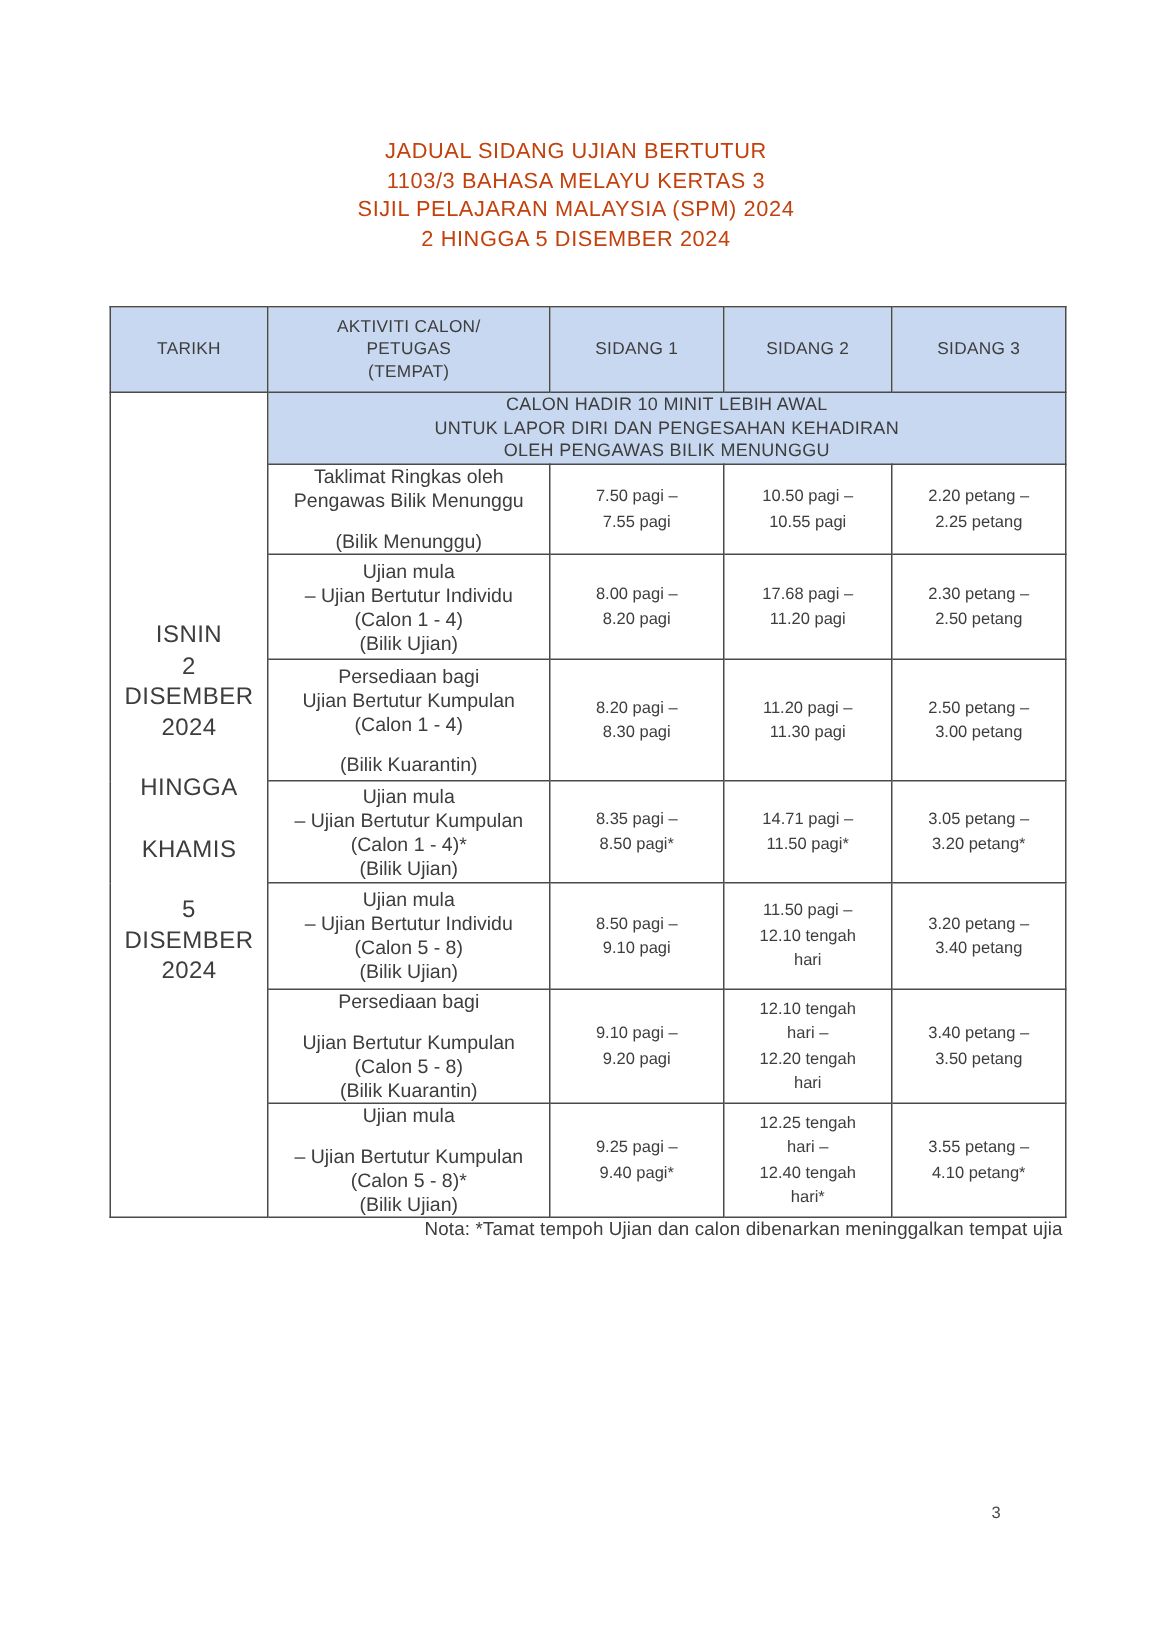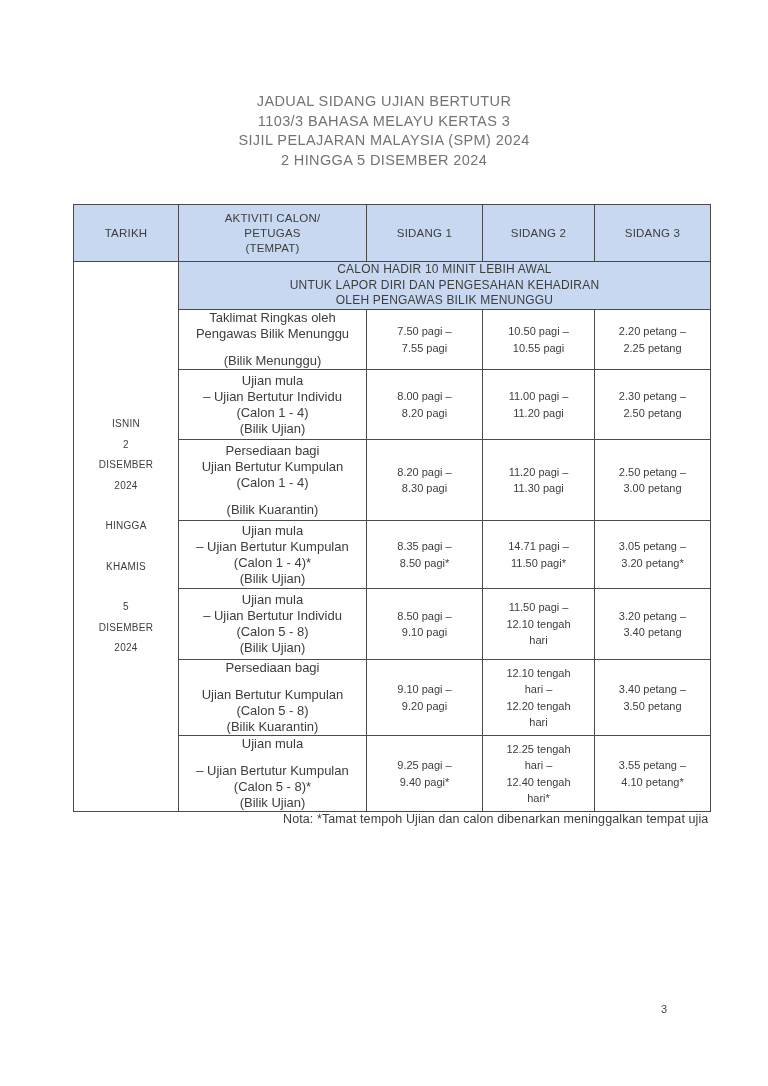--- a/index.html
+++ b/index.html
@@ -15,7 +15,7 @@
     position:absolute;top:92px;left:0;width:100%;
     text-align:center;
     font-size:14.5px;line-height:19.5px;letter-spacing:0.4px;
-    color:#737373;
+    color:#c2410c;
   }
   table.schedule{
     position:absolute;left:73px;top:204px;

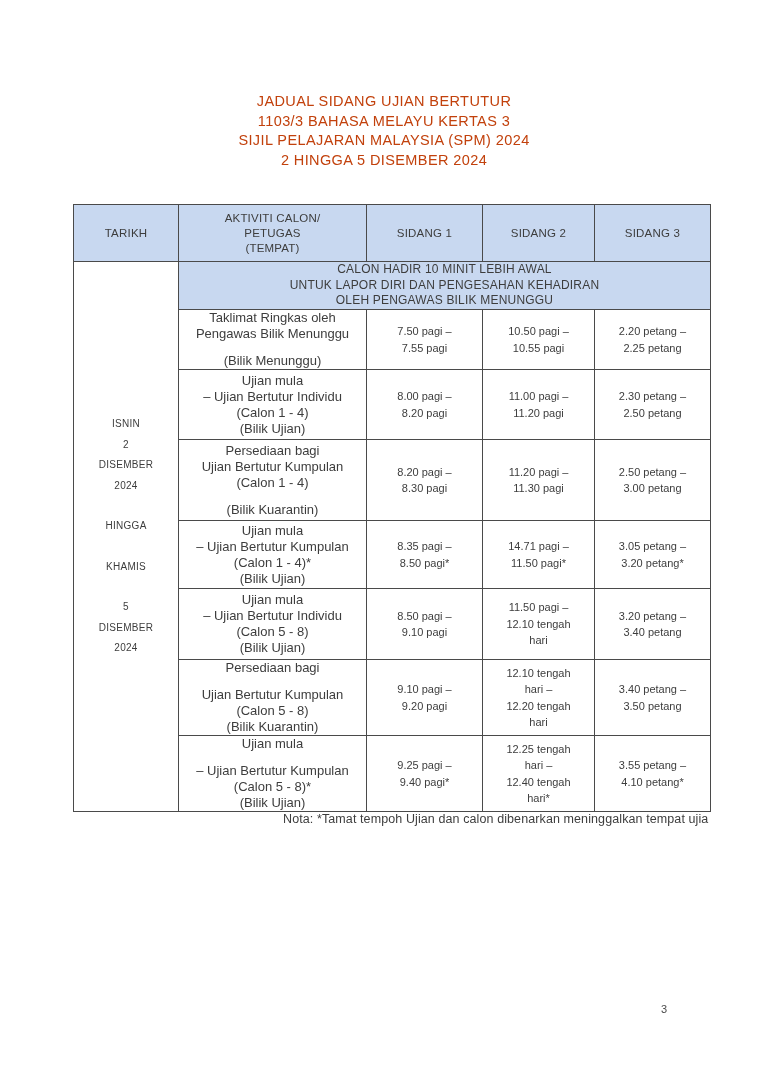--- a/index.html
+++ b/index.html
@@ -120,7 +120,7 @@
           </td>
         <td class="time">8.00 pagi –
 8.20 pagi</td>
-        <td class="time">11.00 pagi –
+        <td class="time">17.68 pagi –
 11.20 pagi</td>
         <td class="time">2.30 petang –
 2.50 petang</td>

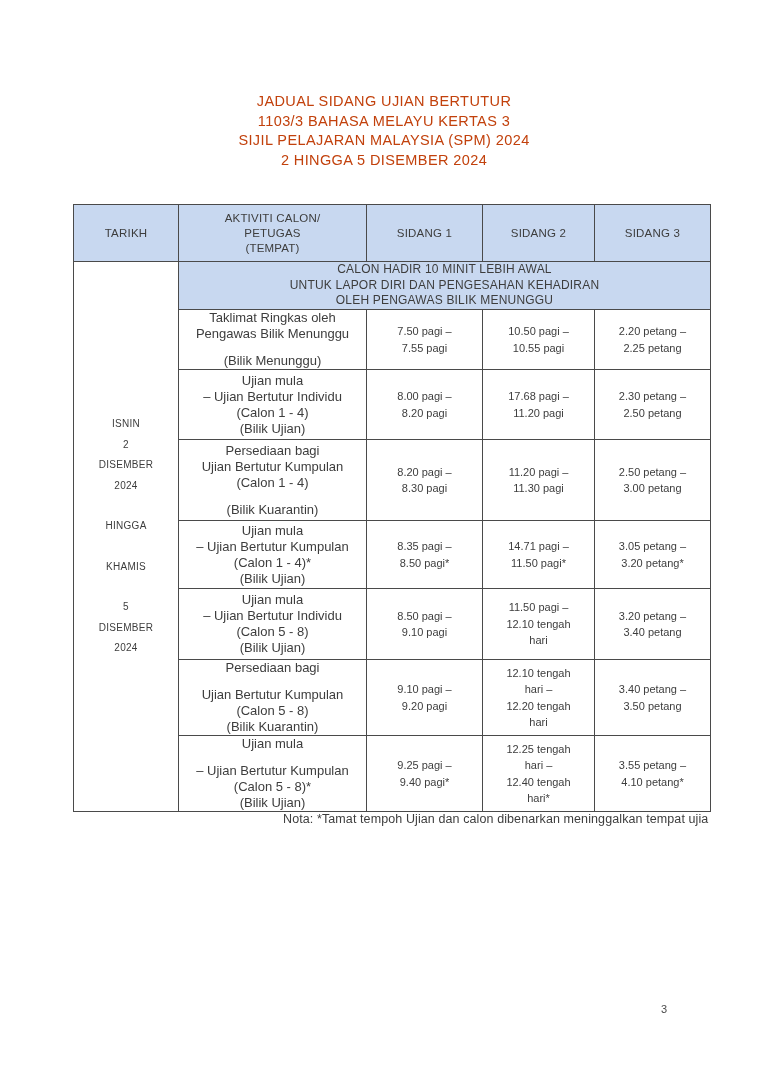--- a/index.html
+++ b/index.html
@@ -31,7 +31,7 @@
   .fill{background:#c8d8f0;}
   .hdr{font-size:11.5px;line-height:15px;white-space:pre-line;letter-spacing:0.2px;margin-top:23px;}
   .band{font-size:12px;line-height:15.5px;white-space:pre-line;letter-spacing:0.2px;margin-top:10px;}
-  .tarikh-body{font-size:10px;letter-spacing:0.3px;}
+  .tarikh-body{font-size:16px;letter-spacing:0.3px;}
   .tarikh-body .ln{line-height:20.5px;}
   .tarikh-body .gap{height:20px;}
   .activity{font-size:13px;}

